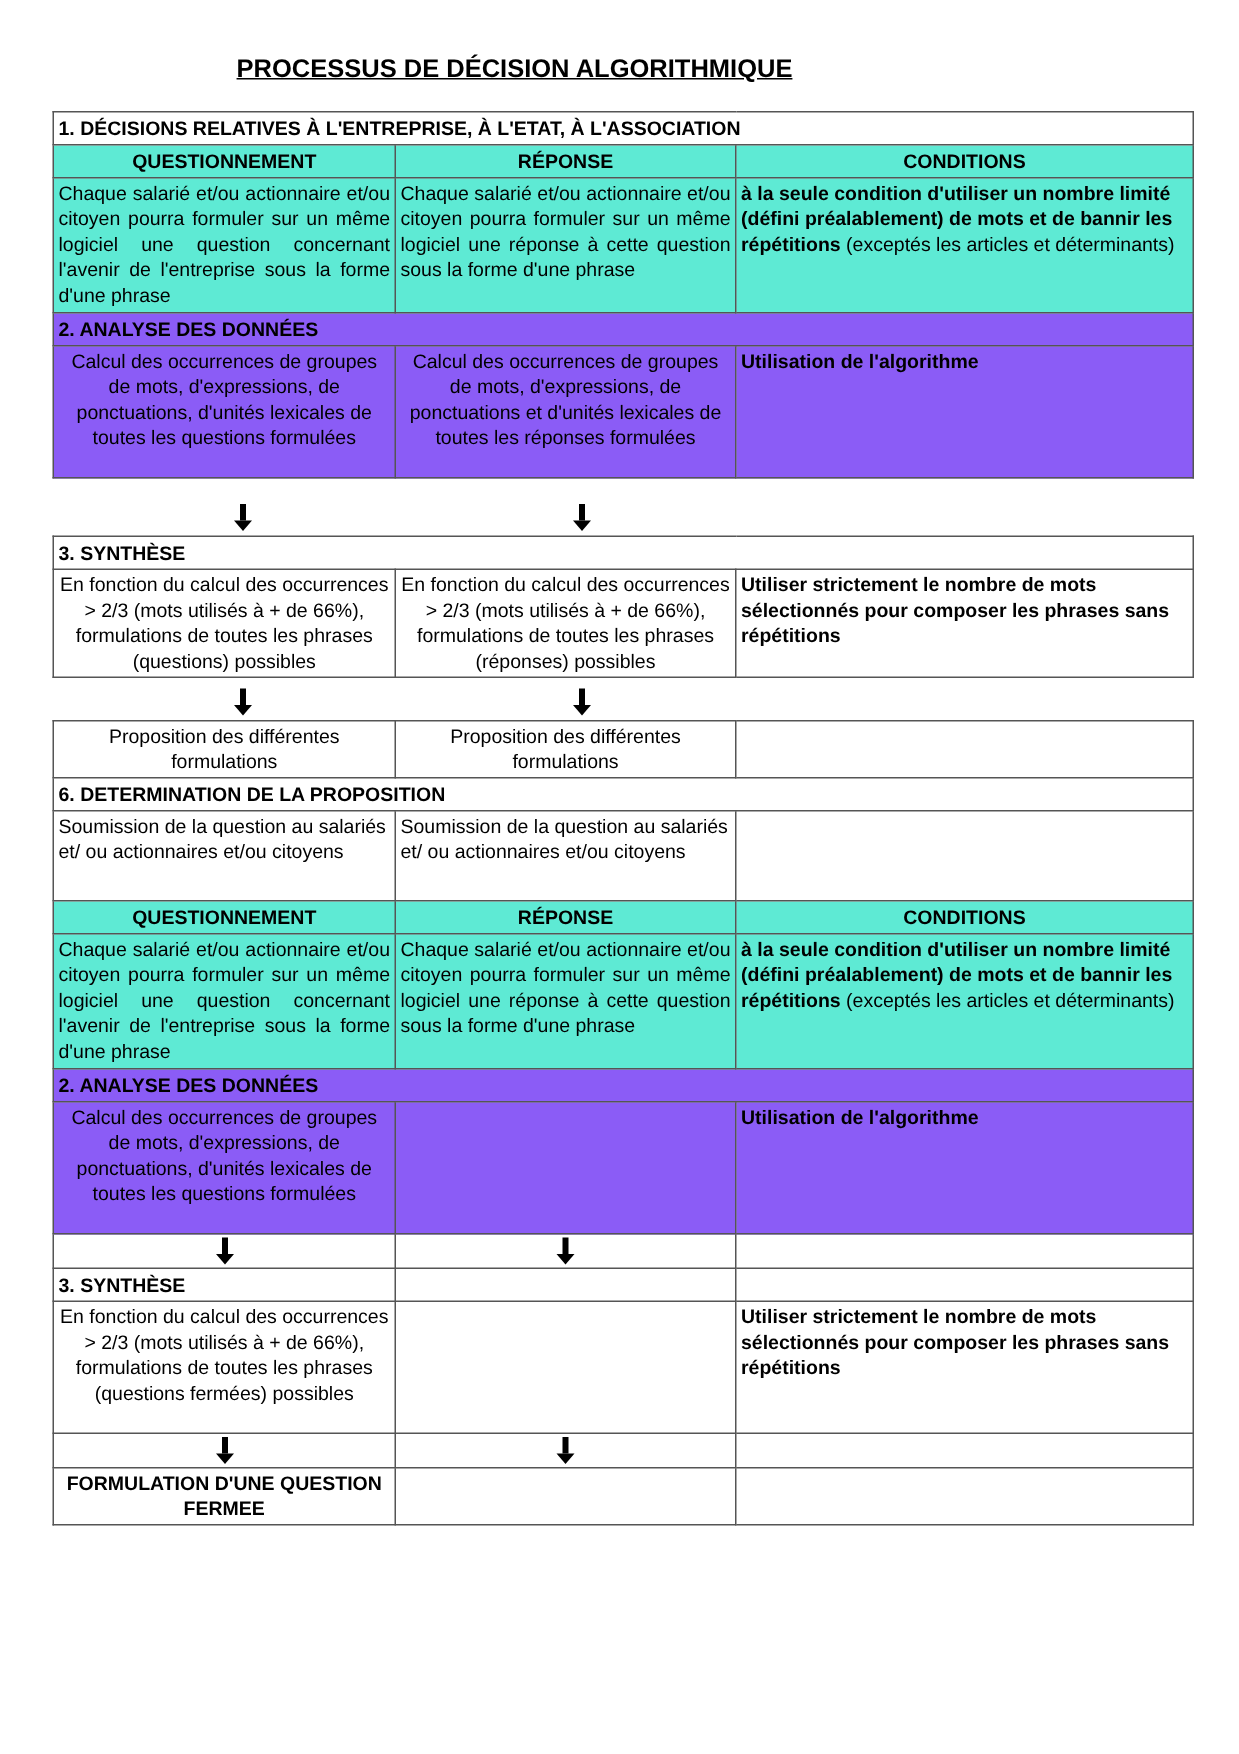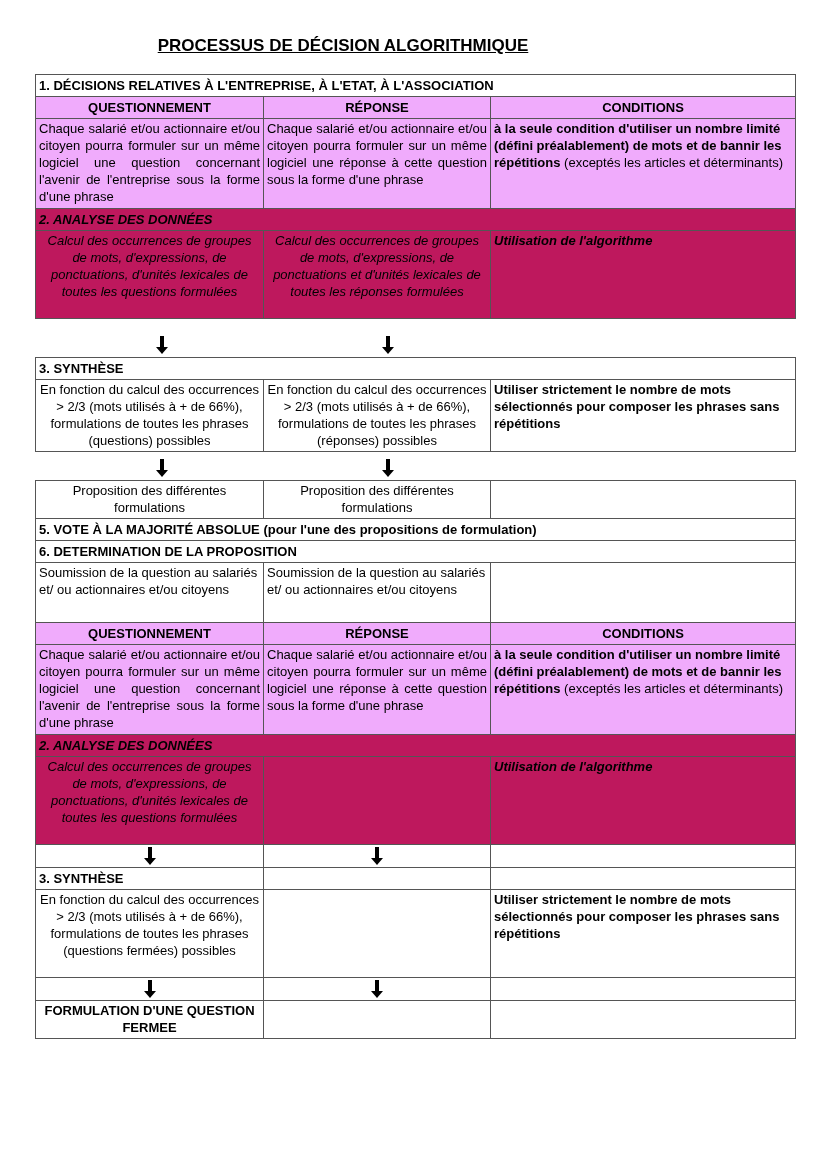--- a/index.html
+++ b/index.html
@@ -9,7 +9,7 @@
   .block td { border: 1px solid #555; font-size: 13px; line-height: 17px; padding: 1px 3px; vertical-align: top; }
   .c1 { width: 228px; } .c2 { width: 227px; } .c3 { width: 305px; }
   .sec { font-weight: bold; font-size: 13.5px; padding: 2px 3px !important; }
-  .orange { background: #f0abfc; }
+  .orange { background: #5eead4; }
   .green { background: #be185d; font-style: italic; }
   .hdr { text-align: center; font-weight: bold; font-size: 13.5px; padding: 2px 3px !important; }
   .just { text-align: justify; text-align-last: left; }

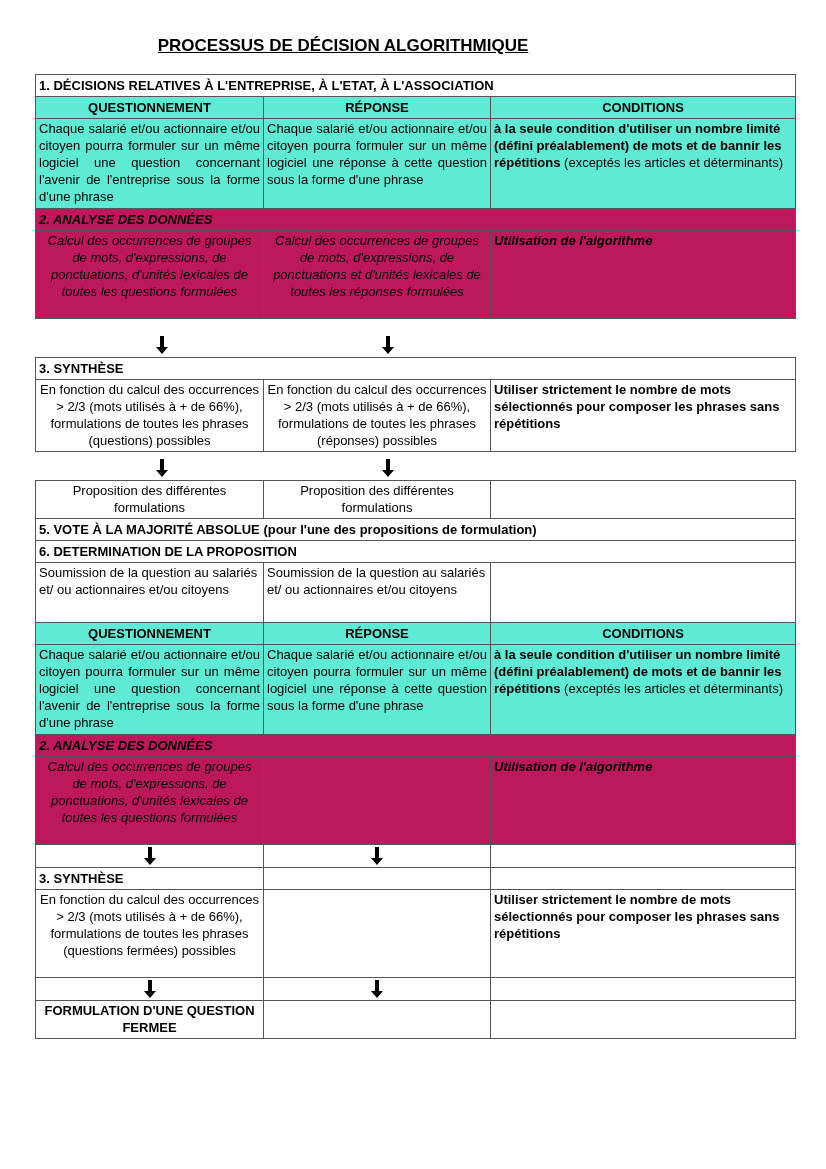--- a/index.html
+++ b/index.html
@@ -10,7 +10,7 @@
   .c1 { width: 228px; } .c2 { width: 227px; } .c3 { width: 305px; }
   .sec { font-weight: bold; font-size: 13.5px; padding: 2px 3px !important; }
   .orange { background: #5eead4; }
-  .green { background: #be185d; font-style: italic; }
+  .green { background: #8b5cf6; }
   .hdr { text-align: center; font-weight: bold; font-size: 13.5px; padding: 2px 3px !important; }
   .just { text-align: justify; text-align-last: left; }
   .center { text-align: center; }

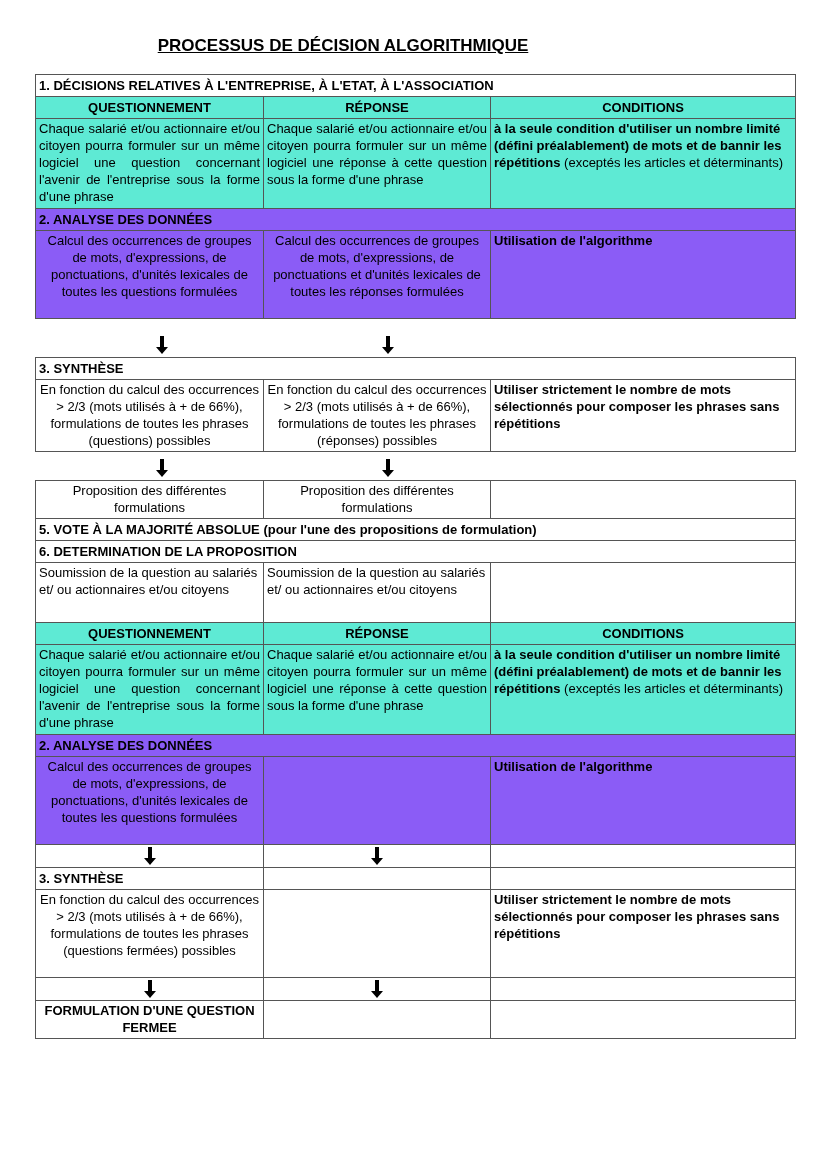--- a/index.html
+++ b/index.html
@@ -111,9 +111,6 @@
     <td></td>
   </tr>
   <tr>
-    <td colspan="3" class="sec"><span>5. VOTE À LA MAJORITÉ ABSOLUE</span><span> (pour l'une des propositions de formulation)</span></td>
-  </tr>
-  <tr>
     <td colspan="3" class="sec">6. DETERMINATION DE LA PROPOSITION</td>
   </tr>
   <tr style="height:60px;">

